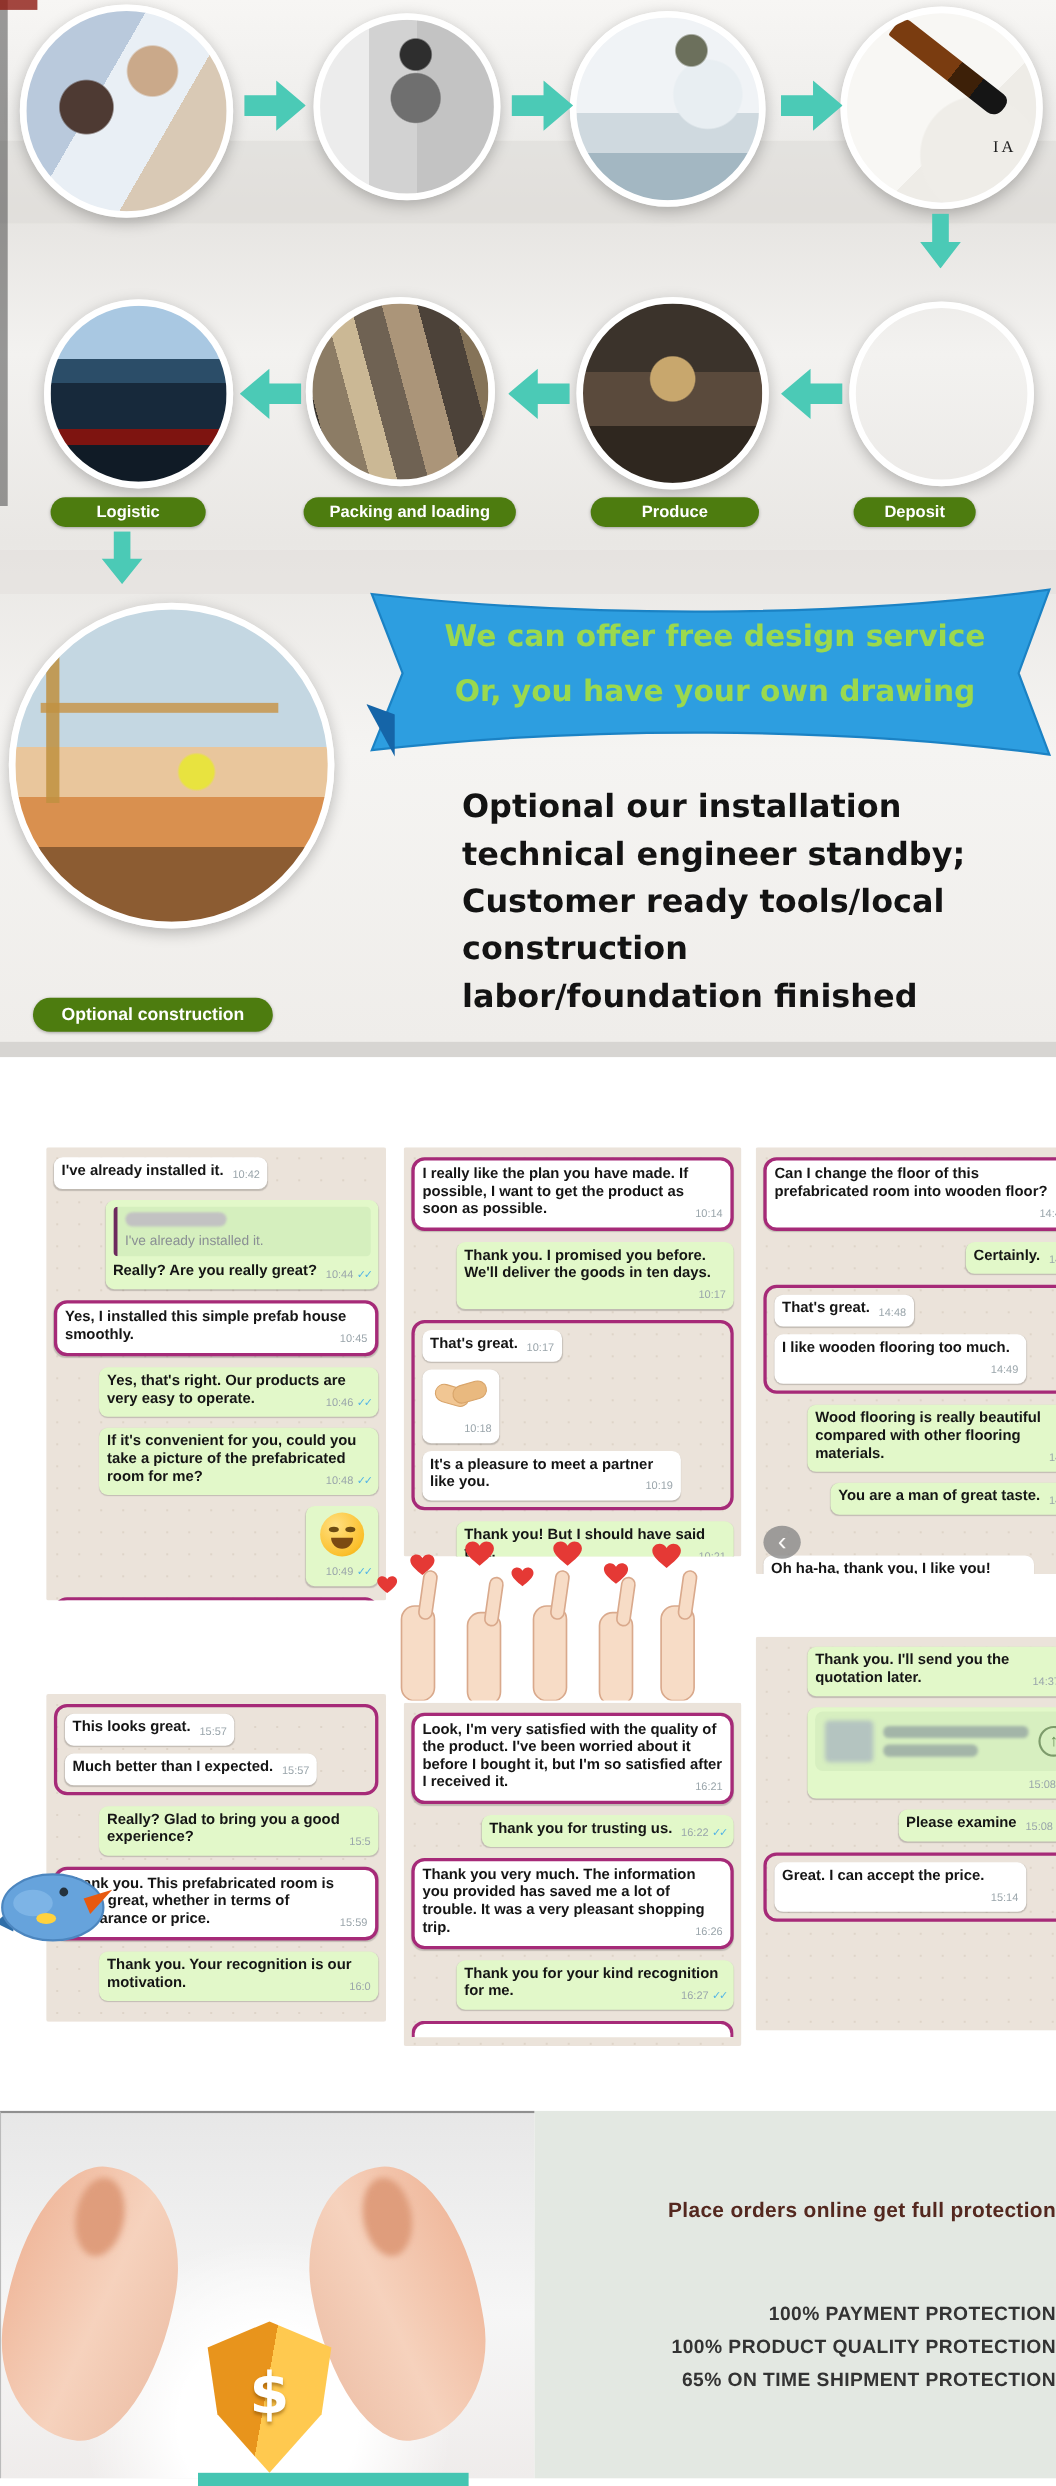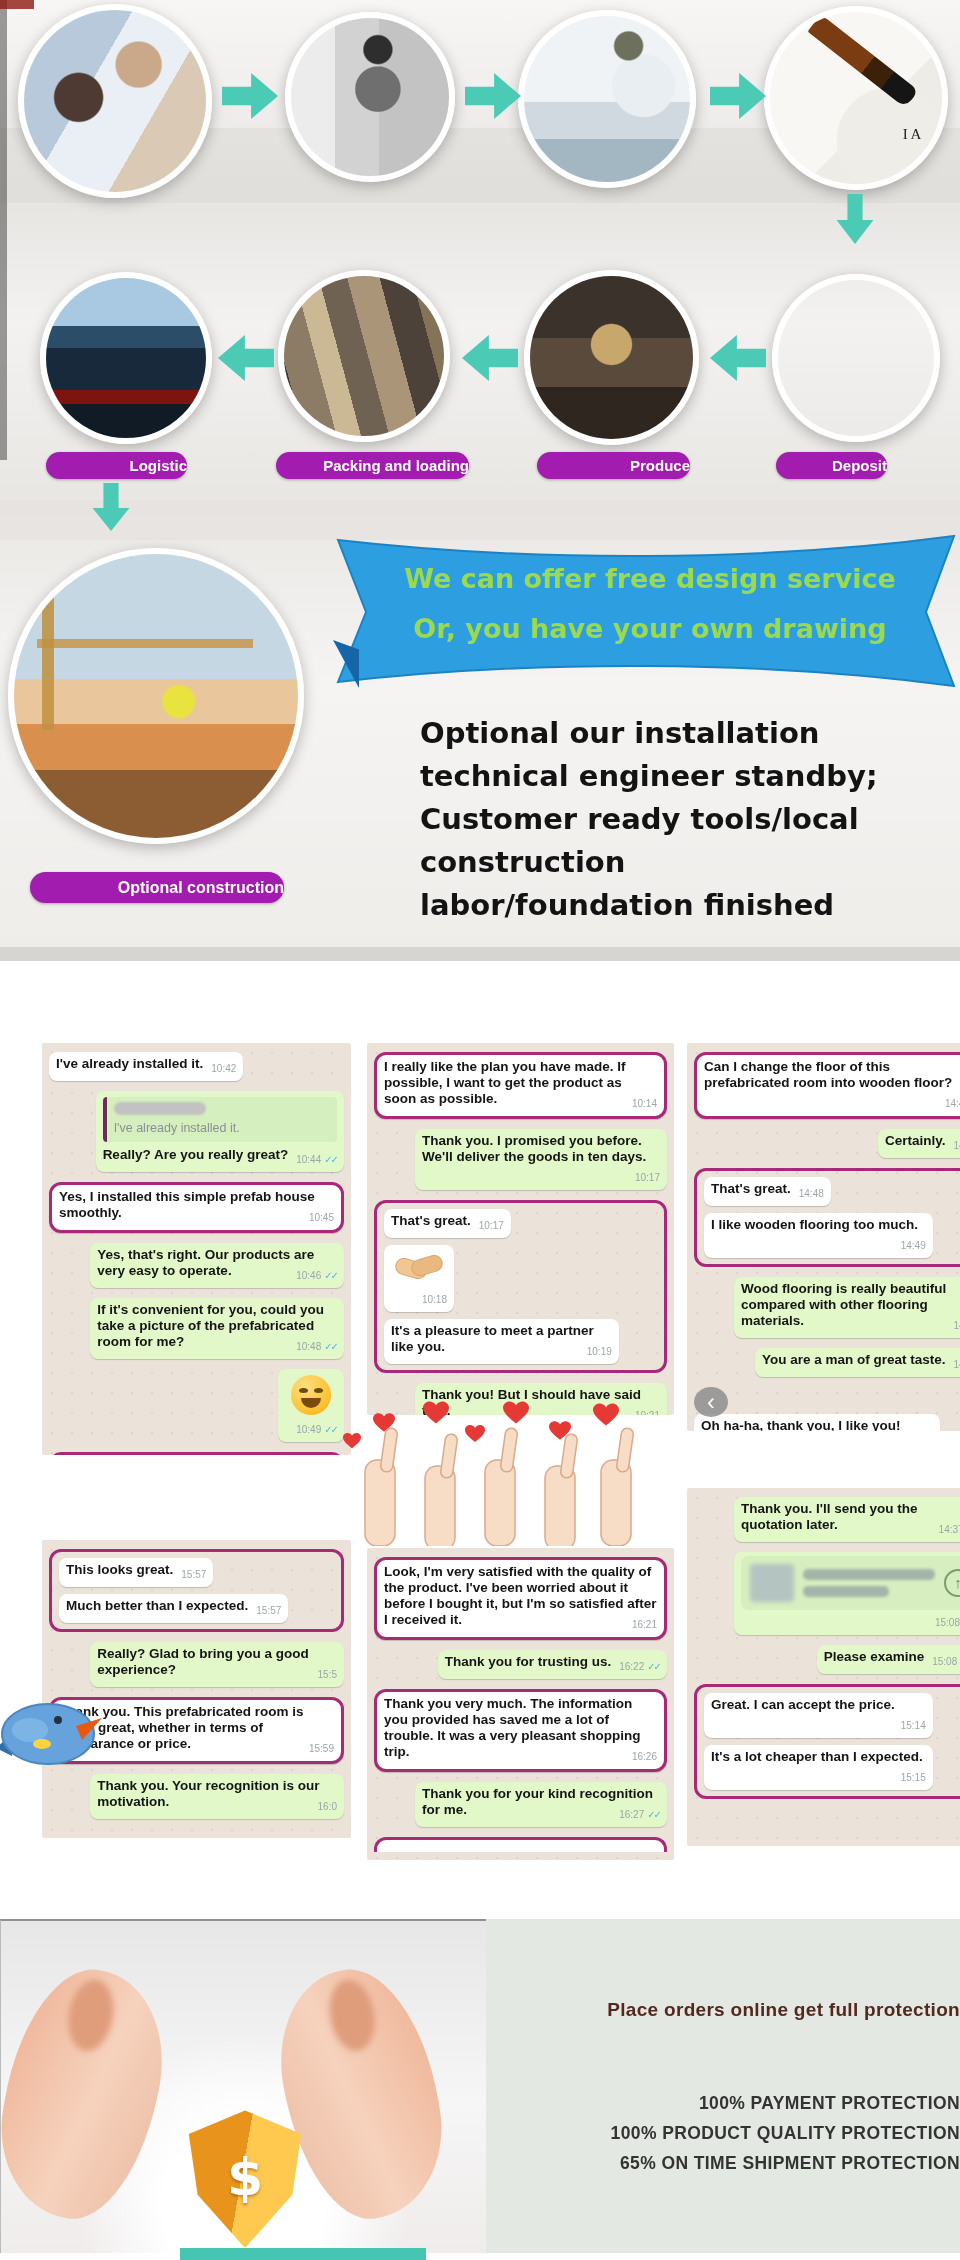--- a/index.html
+++ b/index.html
@@ -39,7 +39,7 @@
   .arrow.d { clip-path:polygon(32% 0, 68% 0, 68% 52%, 94% 52%, 50% 100%, 6% 52%, 32% 52%); }
 
   
-  .pill { position:absolute; background:#a21caf; color:#fff; border-radius:14px; text-align:right; font-size:15px; font-weight:bold; line-height:27px; height:27px; box-shadow:0 1px 3px rgba(0,0,0,.3); }
+  .pill { position:absolute; background:#4d7c0f; color:#fff; border-radius:14px; text-align:center; font-size:15px; font-weight:bold; line-height:27px; height:27px; box-shadow:0 1px 3px rgba(0,0,0,.3); }
 
   
   .banner-wrap { position:absolute; left:330px; top:526px; width:630px; height:168px; }

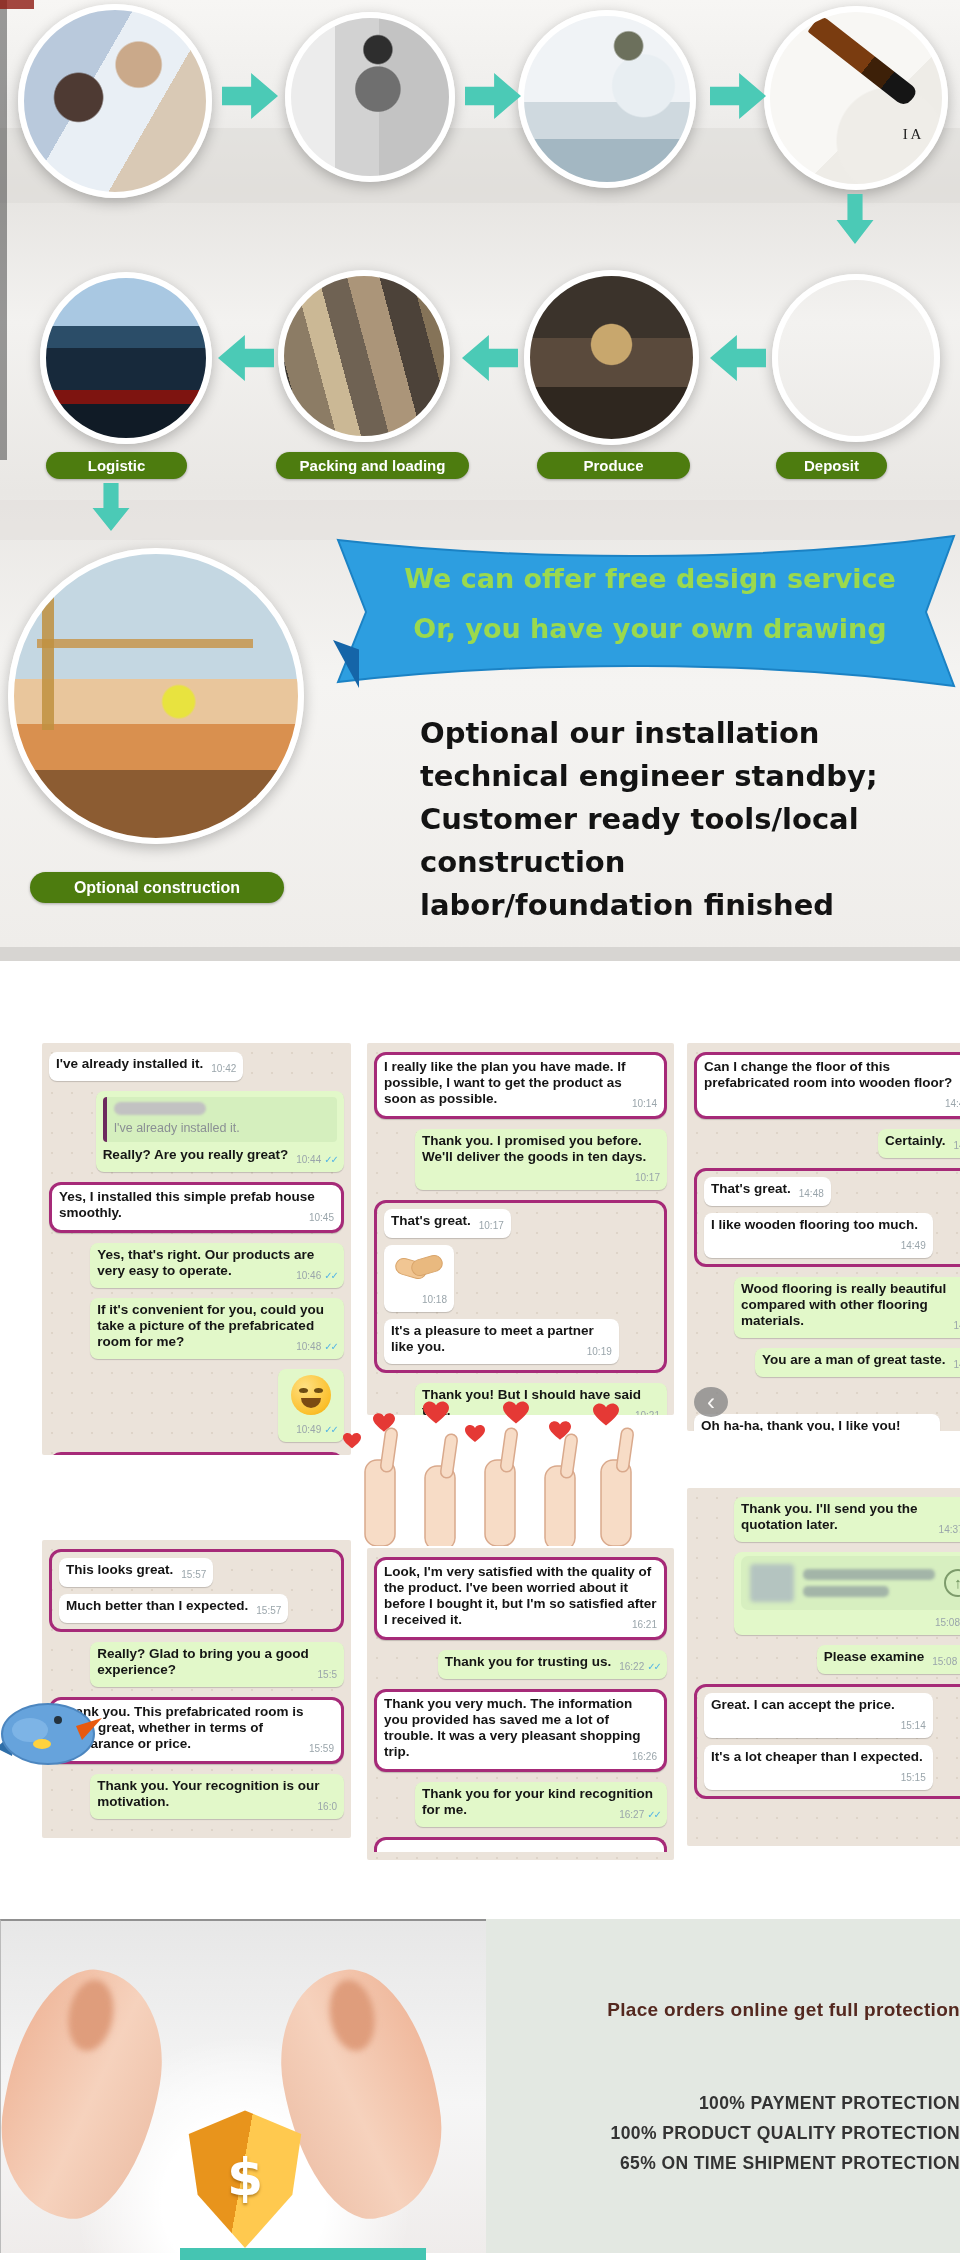--- a/index.html
+++ b/index.html
@@ -143,7 +143,7 @@
     <div class="crane"></div>
     <div class="crane-mast"></div>
   </div>
-  <div class="pill" style="left:30px; top:872px; width:254px; height:31px; line-height:31px; font-size:16px; border-radius:16px;">Optional construction</div>
+  <div class="pill" style="left:30px; top:907px; width:218px; height:31px; line-height:31px; font-size:16px; border-radius:16px;">Optional construction</div>
 
   <div class="banner-wrap">
     <svg width="630" height="168" viewBox="0 0 630 168">

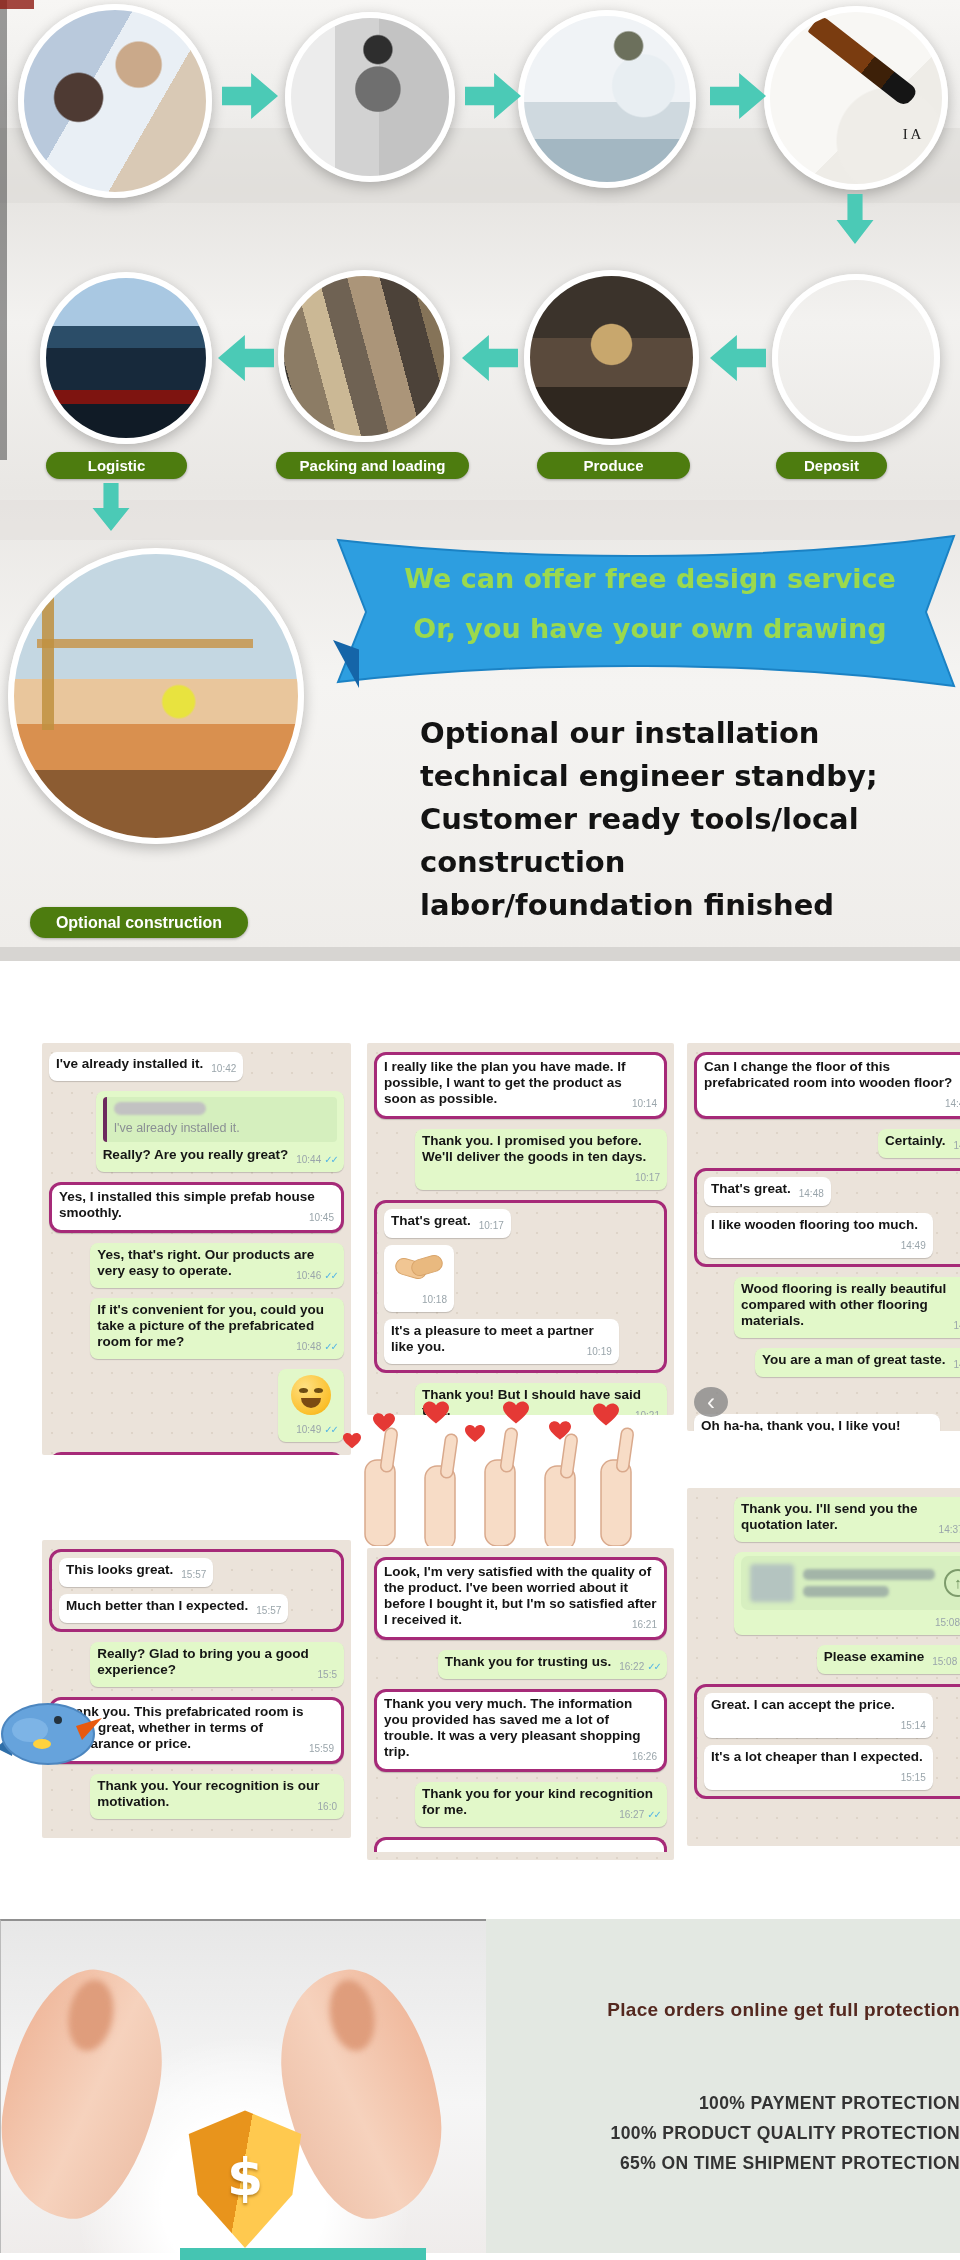--- a/index.html
+++ b/index.html
@@ -242,7 +242,6 @@
         <div class="msg right"><span class="txt">Please examine</span><span class="meta"><span class="time">15:08</span><span class="ticks">✓✓</span></span></div>
         <div class="grp">
           <div class="msg left"><span class="txt">Great. I can accept the price.</span><span class="meta"><span class="time">15:14</span></span></div>
-          <div class="msg left"><span class="txt">It's a lot cheaper than I expected.</span><span class="meta"><span class="time">15:15</span></span></div>
         </div>
       </div>
 

